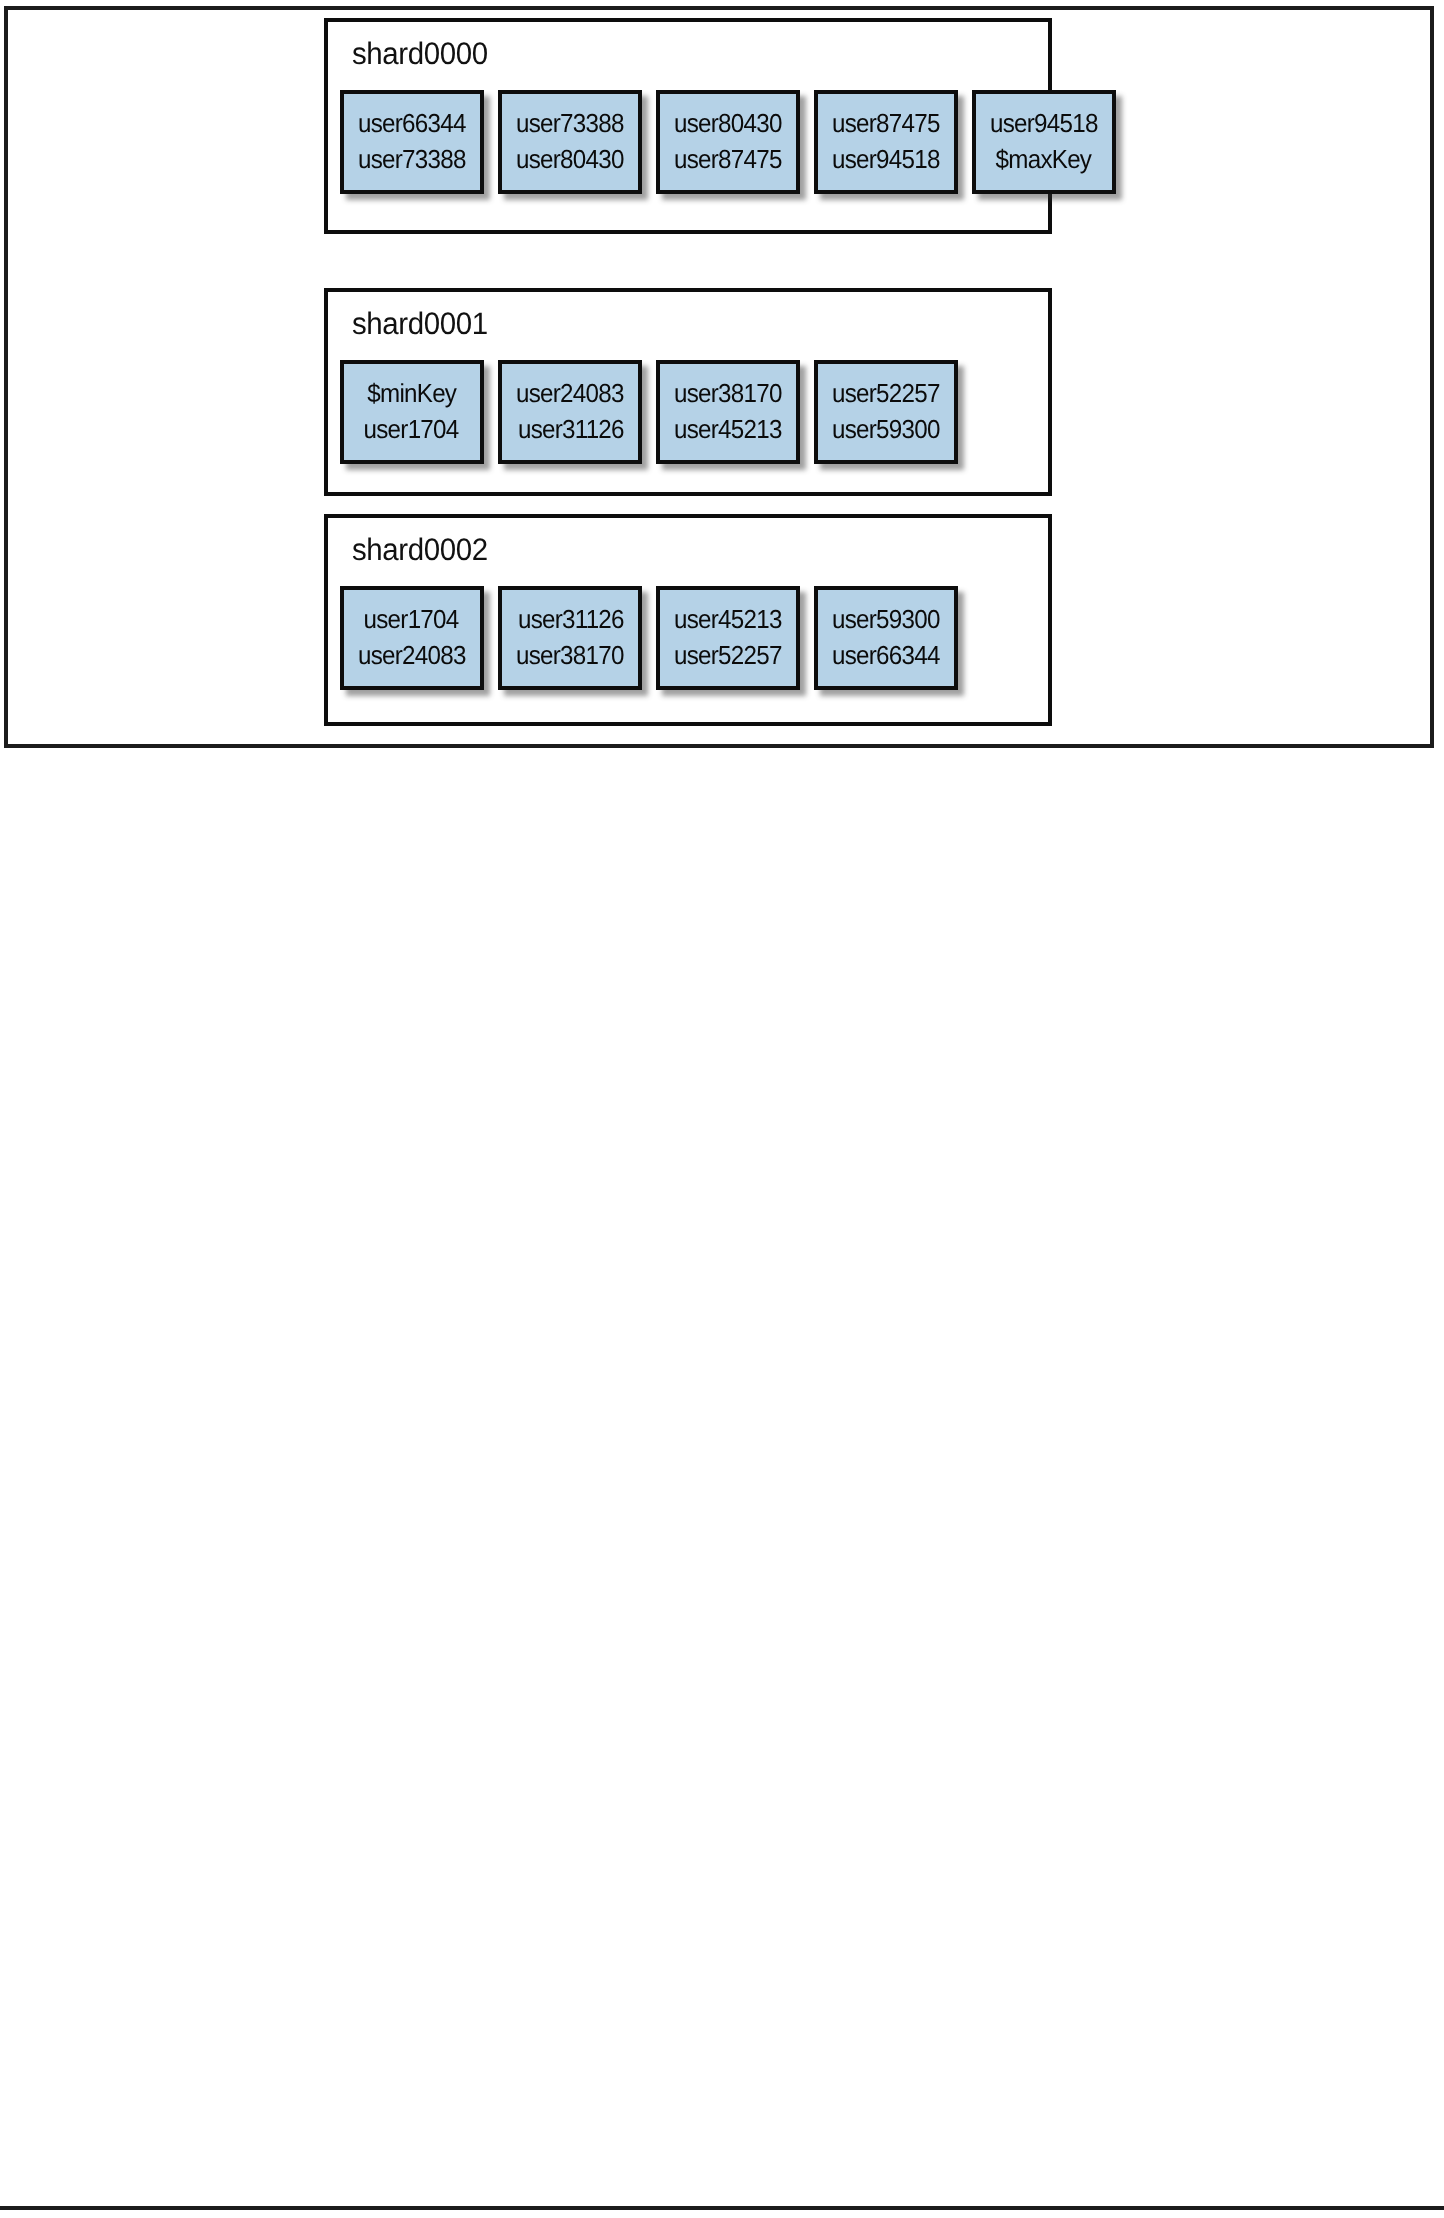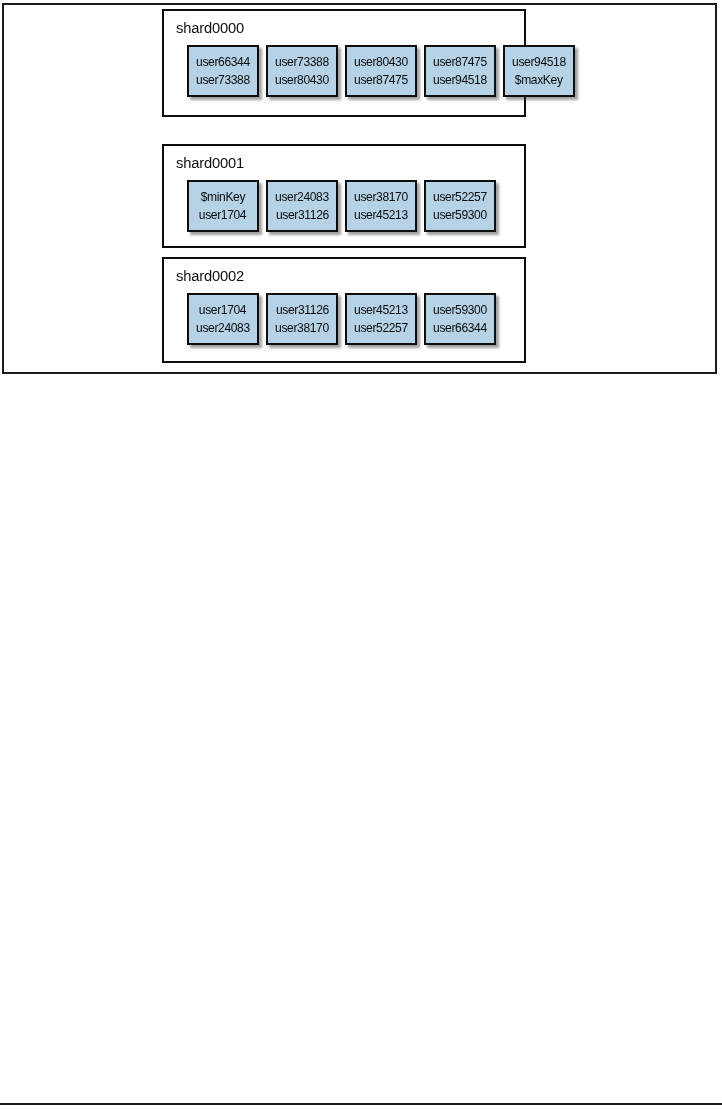--- a/index.html
+++ b/index.html
@@ -32,7 +32,7 @@
   }
   .chunk-row {
     position: absolute; left: 6px; top: 34px;
-    display: flex; gap: 7px; margin-left: 17px;
+    display: flex; gap: 7px;
   }
   .chunk {
     width: 72px; height: 52px;

